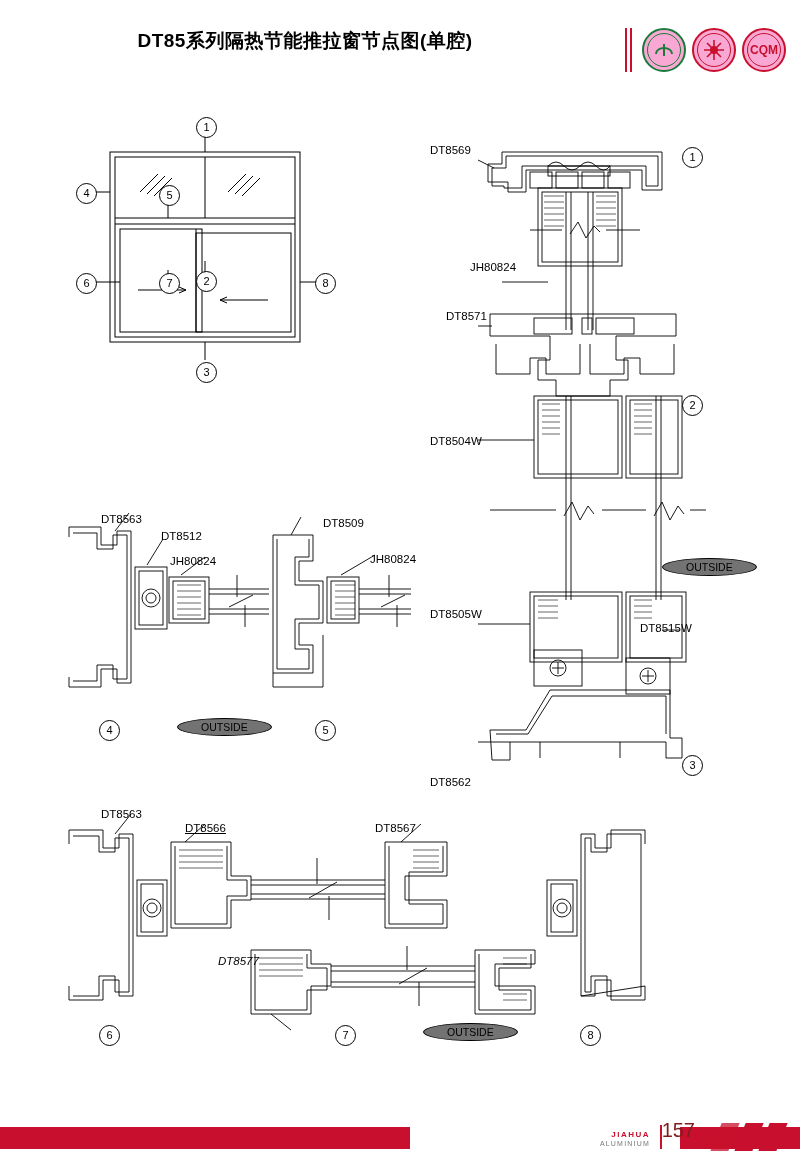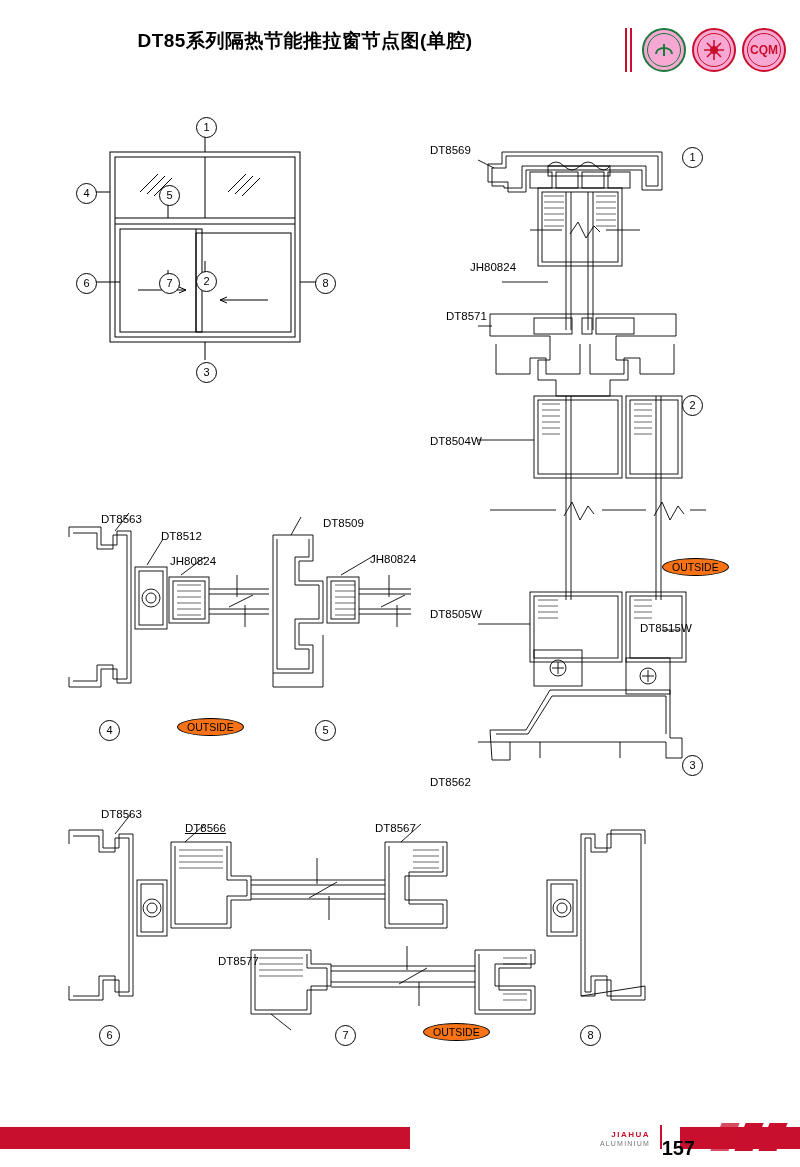--- a/index.html
+++ b/index.html
@@ -167,9 +167,9 @@
     border-radius: 50%;
     font-size: 10.5px;
     text-align: center;
-    background: #f97316;
+    background: #737373;
     color: #000;
-    padding: 2px 9px;
+    padding: 2px 23px;
     white-space: nowrap;
   }
 </style>

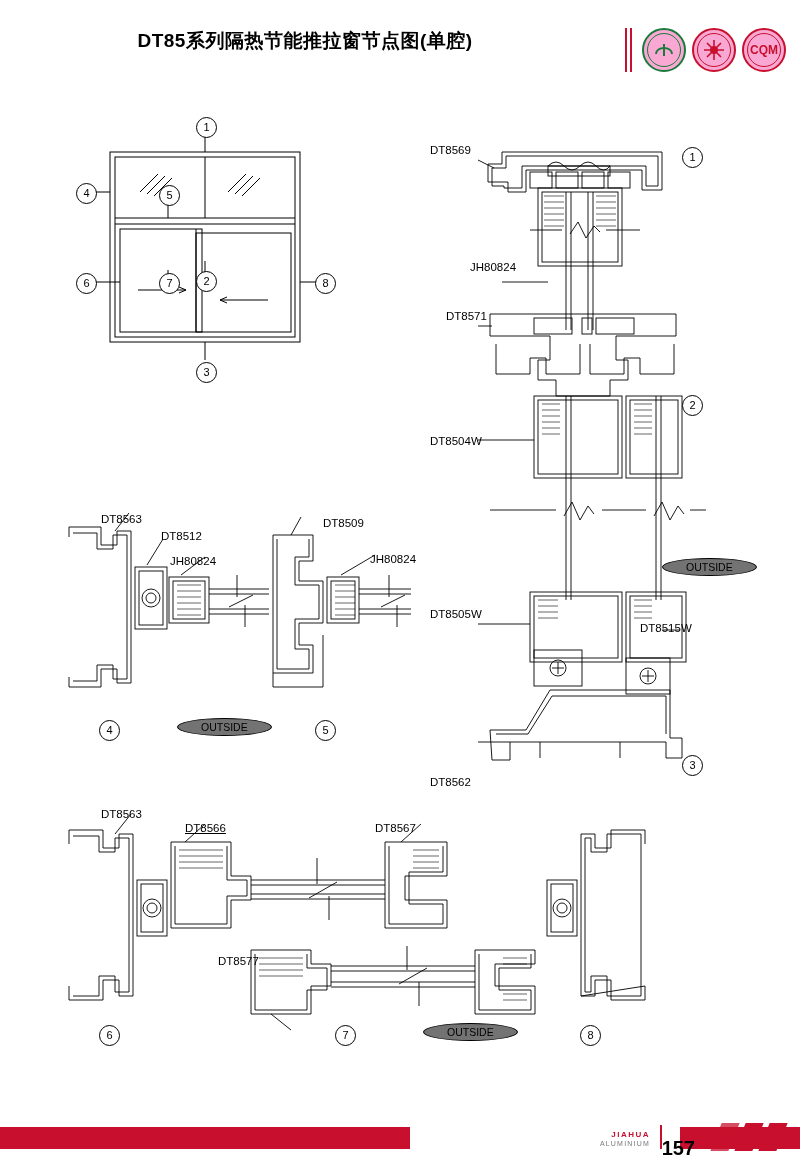--- a/index.html
+++ b/index.html
@@ -520,7 +520,7 @@
   <div class="lbl" style="left:46px; top:8px;">DT8563</div>
   <div class="lbl" style="left:130px; top:22px;text-decoration:underline;">DT8566</div>
   <div class="lbl" style="left:320px; top:22px;text-align:right;">DT8567</div>
-  <div class="lbl" style="left:163px; top:155px;">DT8577</div>
+  <div class="lbl" style="left:163px; top:155px;font-style:italic;">DT8577</div>
   <div class="circ-num" style="left:44px; top:225px;">6</div>
   <div class="circ-num" style="left:280px; top:225px;">7</div>
   <div class="circ-num" style="left:525px; top:225px;">8</div>

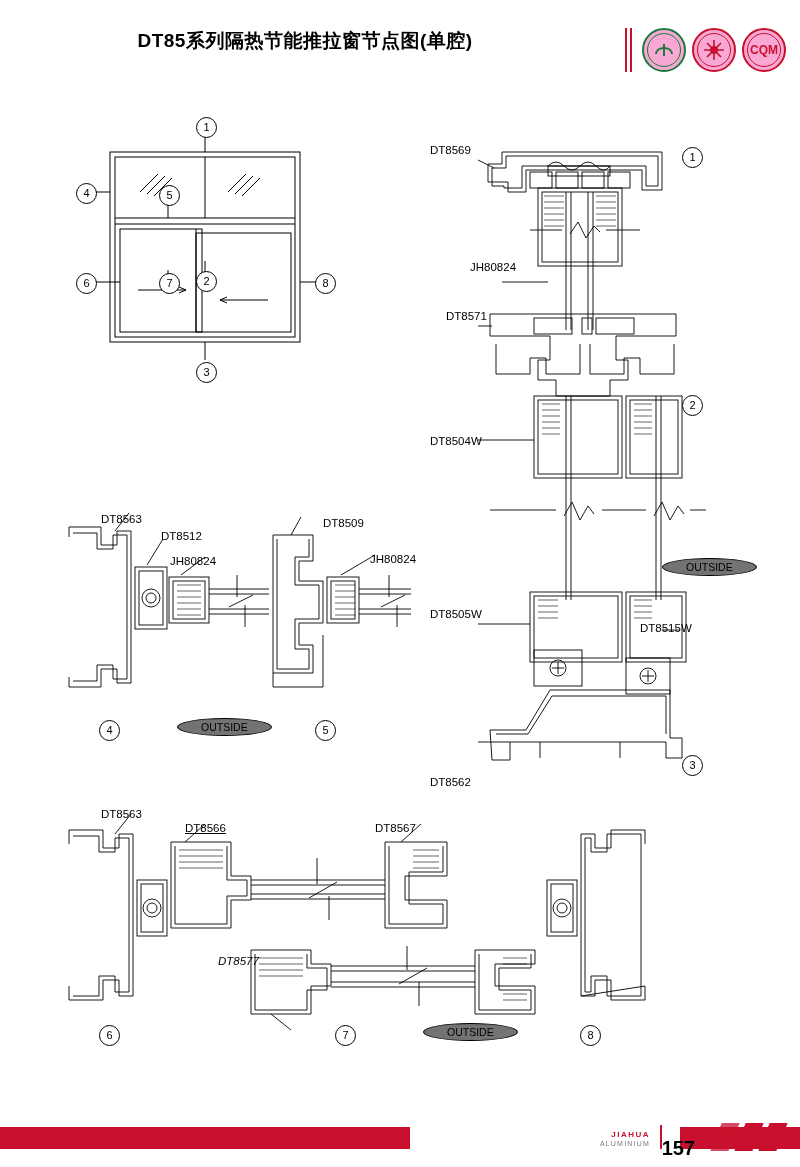--- a/index.html
+++ b/index.html
@@ -113,10 +113,10 @@
   .footer-brand .b2 { font-size: 7px; letter-spacing: 1.2px; color:#777; }
   .footer-page {
     position: absolute;
-    right: 105px; bottom: 7px;
+    right: 105px; bottom: 25px;
     font-size: 20px;
-    font-weight: bold;
-    color: #000000;
+    font-weight: normal;
+    color: #7f1d1d;
   }
   .footer-slash {
     position: absolute;

